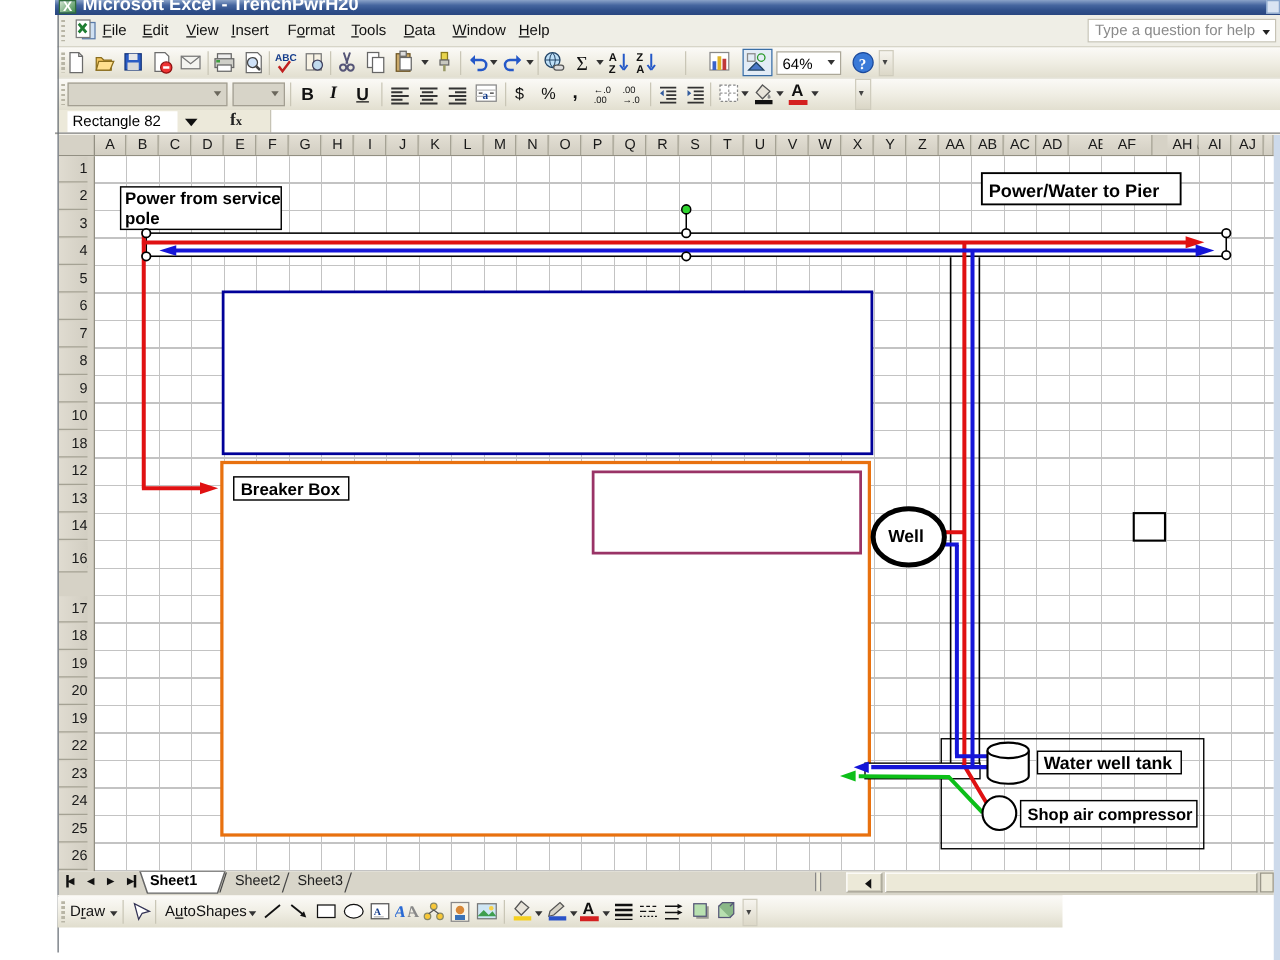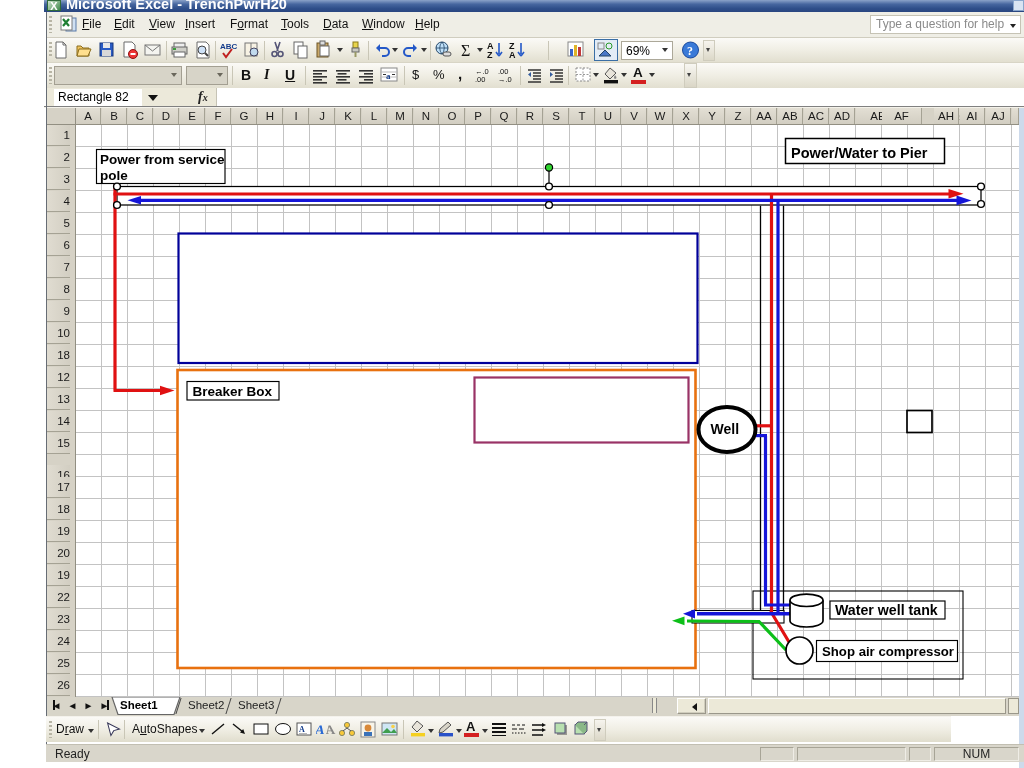--- a/index.html
+++ b/index.html
@@ -227,7 +227,7 @@
         <path d="M3 16 l6-6 6 6 z" fill="#4a78c8" stroke="#246"></path>
       </svg>
 <div class="combo" style="left:575px;width:52px">
-        <span style="display:block;margin:1px 0 0 4px;font-size:12px;line-height:16px;color:#000">69%</span>
+        <span style="display:block;margin:1px 0 0 4px;font-size:12px;line-height:16px;color:#000">64%</span>
       </div>
 <div class="dda" style="left:616px;top:10px"></div>
 <svg class="abs" style="left:635px;top:2px" width="20" height="21" viewBox="0 0 20 21">

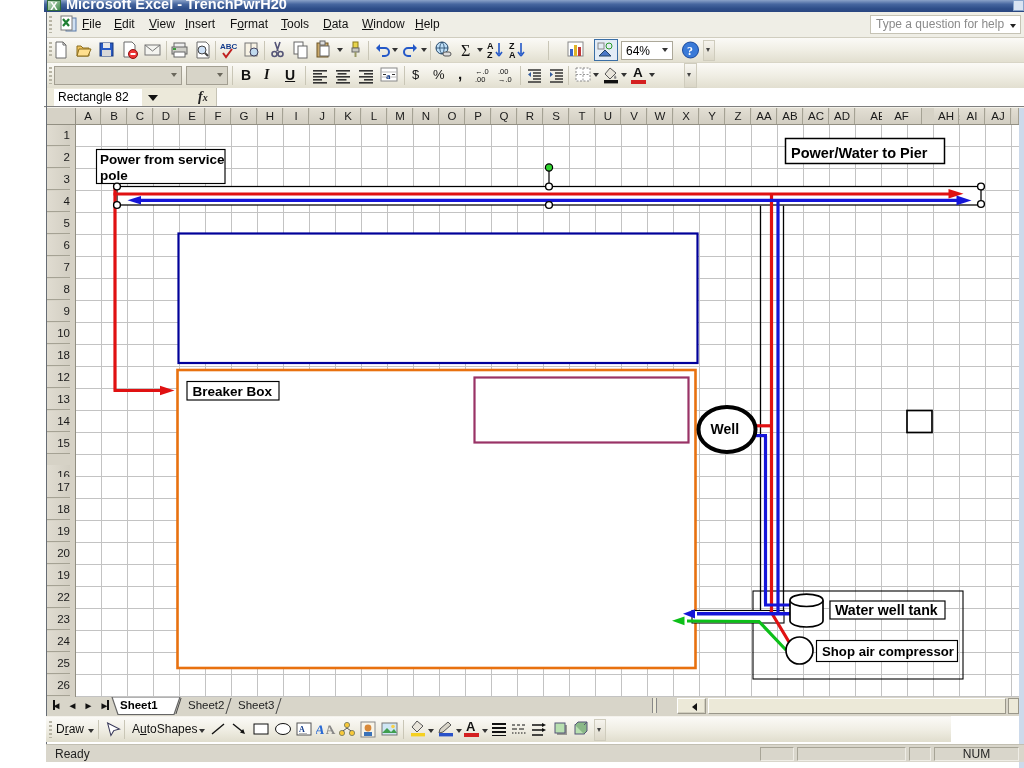--- a/index.html
+++ b/index.html
@@ -39,8 +39,8 @@
 #namedd{left:145px;top:89px;width:16px;height:17px}
 #namedd:after{content:"";position:absolute;left:3px;top:6px;width:0;height:0;
  border:5px solid transparent;border-top:6px solid #111}
-#fxg{left:198px;top:89px;width:20px;height:17px;font-family:"Liberation Serif",serif;
- font-style:italic;font-weight:bold;font-size:14px;color:#222}
+#fxg{left:184px;top:89px;width:20px;height:17px;font-family:"Liberation Serif",serif;
+ font-weight:bold;font-size:14px;color:#222}
 #ffield{left:216px;top:88px;width:808px;height:18px;background:#fff;border-left:1px solid #c6c3b5}
 
 #corner{left:47px;top:108px;width:29px;height:17px;background:#d6d2c6;

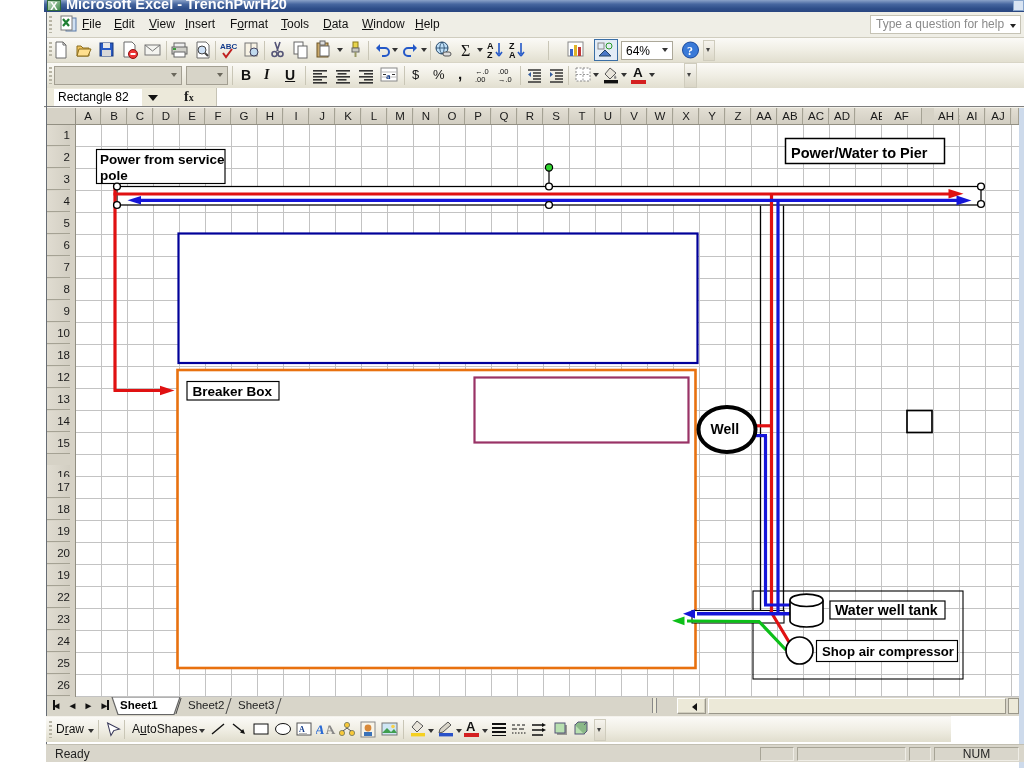--- a/index.html
+++ b/index.html
@@ -382,7 +382,7 @@
 <div class="rh" style="top:264px">13</div>
 <div class="rh" style="top:286px">14</div>
 <div class="rh" style="top:308px">15</div>
-<div class="rh" style="top:340px">16</div>
+<div class="rh" style="top:312px">16</div>
 <div class="rh" style="top:352px">17</div>
 <div class="rh" style="top:374px">18</div>
 <div class="rh" style="top:396px">19</div>

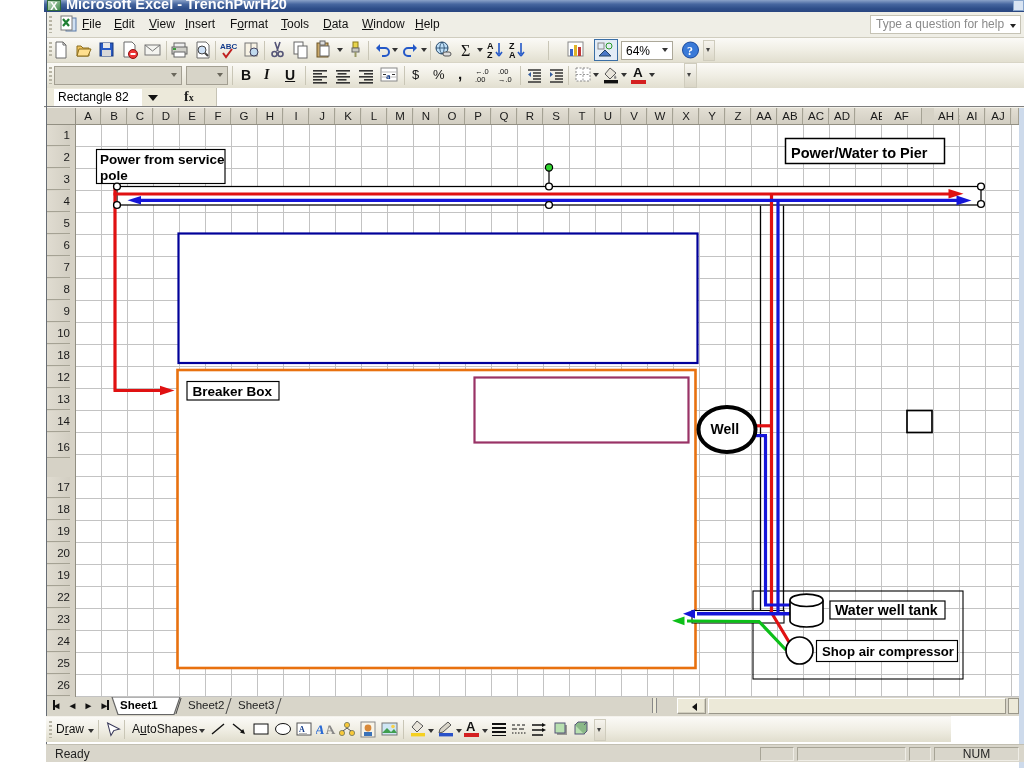--- a/index.html
+++ b/index.html
@@ -63,7 +63,7 @@
 #winR{left:1019px;top:108px;width:5px;height:660px;background:#cddaeb}
 
 #tabrow{left:47px;top:697px;width:972px;height:19px;background:#d8d5c9}
-#drawbar{left:46px;top:716px;width:905px;height:26px;
+#drawbar{left:46px;top:716px;width:804px;height:26px;
  background:linear-gradient(#fbfaf7,#f0eee4 50%,#e0ddcd);border-top:1px solid #f4f2ec}
 #statusbar{left:46px;top:744px;width:978px;height:18px;background:#d9d6cb;
  border-top:1px solid #c2bfb2;font-size:12px;color:#222}

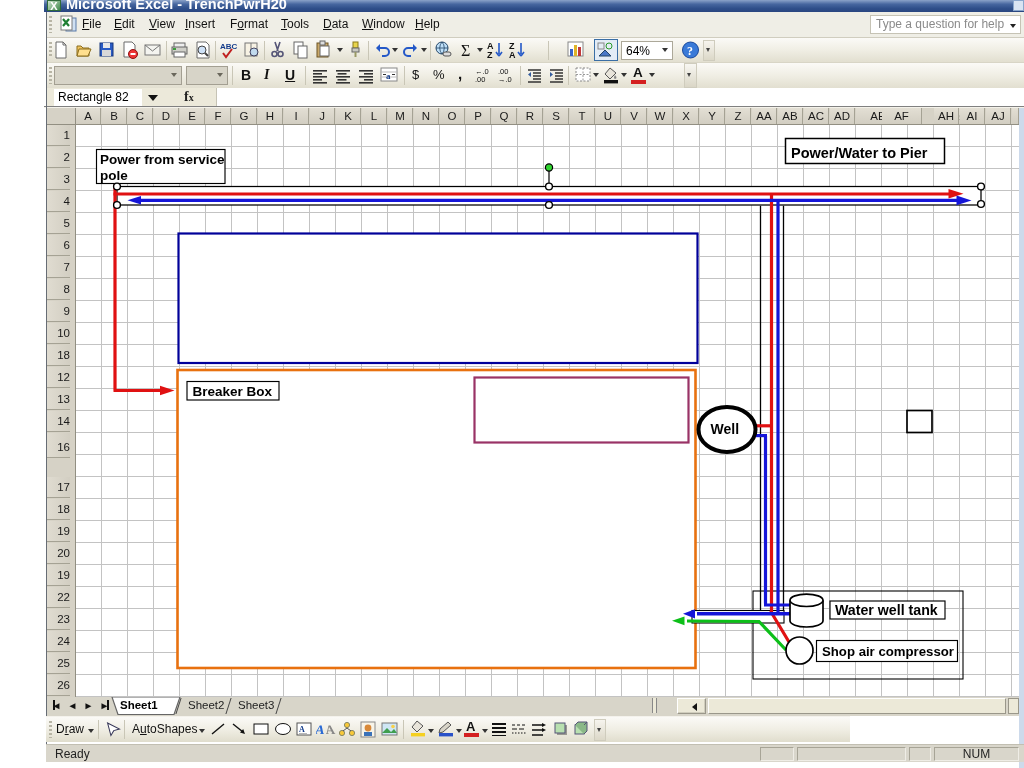--- a/index.html
+++ b/index.html
@@ -511,13 +511,6 @@
       </div>
 </div>
 
-<div class="abs" id="statusbar">
- <span class="abs" style="left:9px;top:2px">Ready</span>
- <span class="sunken" style="left:714px;width:34px"></span>
- <span class="sunken" style="left:751px;width:109px"></span>
- <span class="sunken" style="left:863px;width:22px"></span>
- <span class="sunken" style="left:888px;width:85px;text-align:center;line-height:13px;color:#222">NUM</span>
-</div>
 
 <svg class="abs" id="diagram" viewBox="0 0 1024 768">
 <rect x="178.5" y="233.5" width="519" height="129.5" fill="#fff" stroke="#000099" stroke-width="2.2"></rect>

